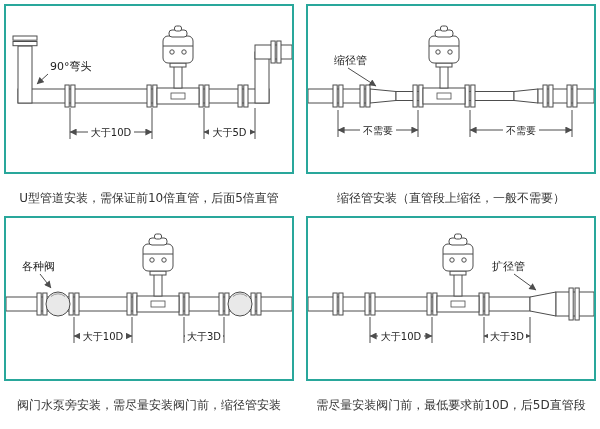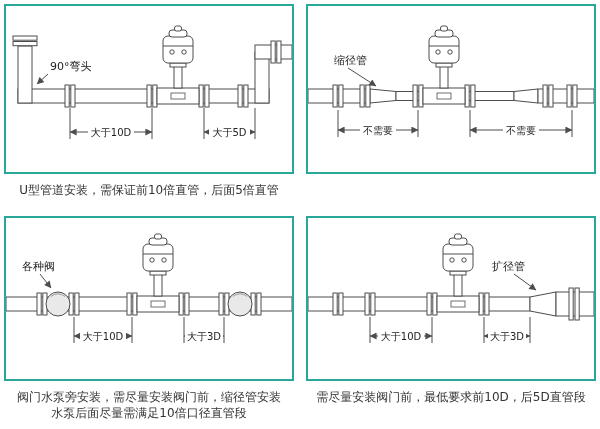--- a/index.html
+++ b/index.html
@@ -19,7 +19,7 @@
   .caption {
     text-align:center; color:#333;
     font:12px/16px "DejaVu Sans", sans-serif;
-    margin-top:8px; white-space:nowrap;
+    margin-top:16px; white-space:nowrap;
   }
   .pipe { fill:#fff; stroke:#4d4d4d; stroke-width:1; }
   .ln   { stroke:#4d4d4d; stroke-width:1; fill:none; }

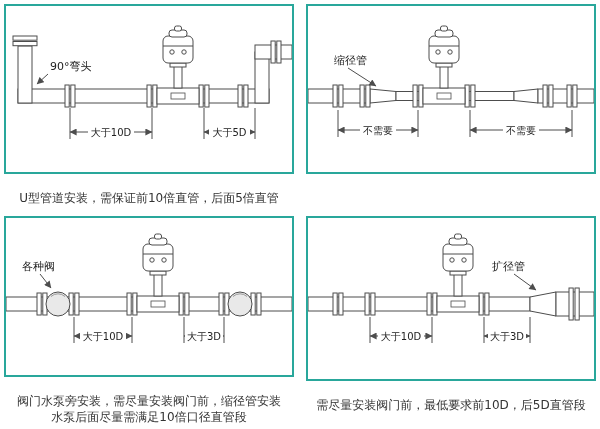--- a/index.html
+++ b/index.html
@@ -128,6 +128,7 @@
         </g>
       </svg>
     </div>
+    <div class="caption">缩径管安装（直管段上缩径，一般不需要）</div>
   </div>
 
   <div class="cell">

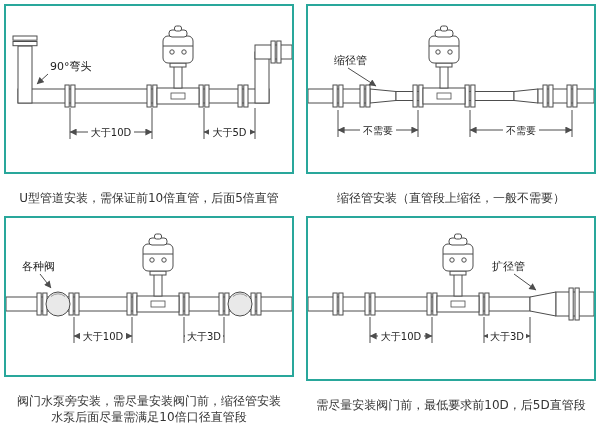--- a/index.html
+++ b/index.html
@@ -158,7 +158,6 @@
     </div>
     <div class="caption">
       <div>阀门水泵旁安装，需尽量安装阀门前，缩径管安装</div>
-      <div>水泵后面尽量需满足10倍口径直管段</div>
     </div>
   </div>
 

